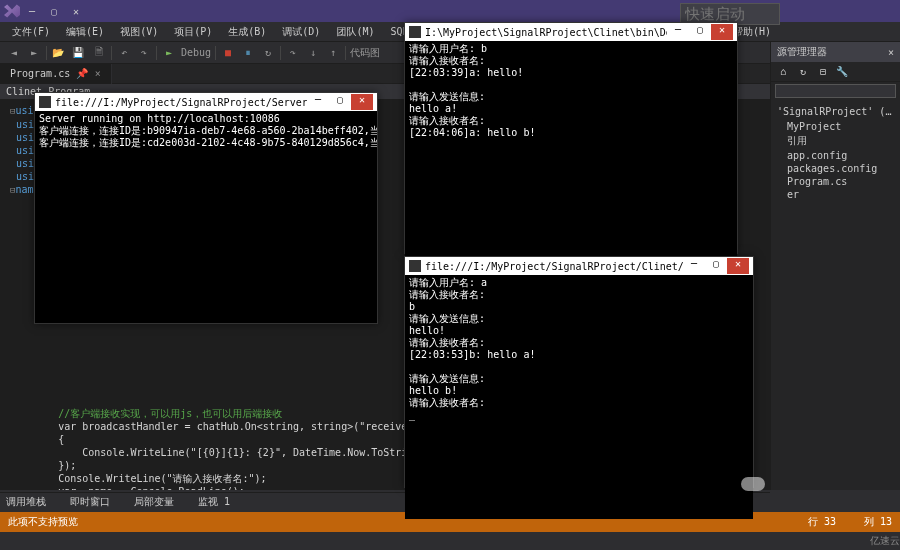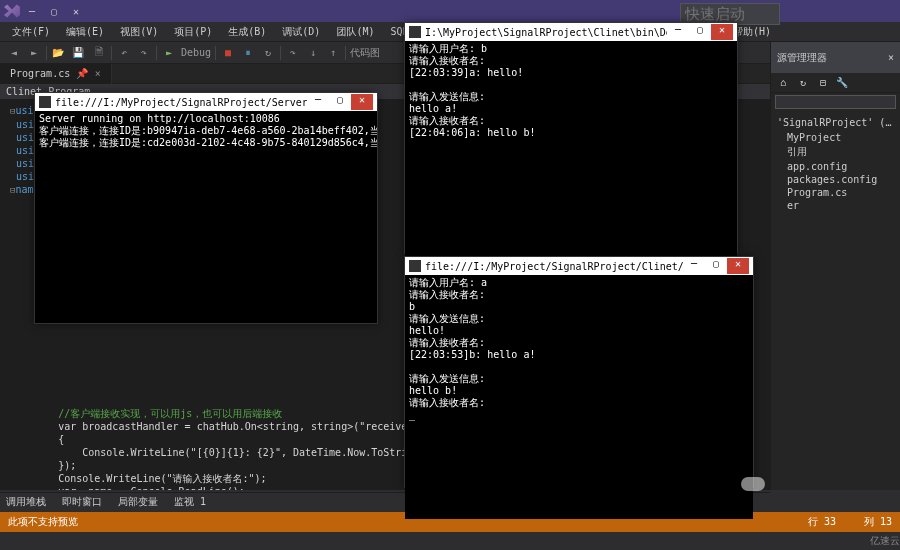--- a/index.html
+++ b/index.html
@@ -25,7 +25,7 @@
 .cm{color:#57a64a}
 .collapse{color:#888;font-size:9px}
 .right-panel{position:absolute;top:42px;right:0;width:130px;bottom:60px;background:#252526;color:#ccc;border-left:1px solid #1e1e1e}
-.rp-header{height:31px;background:#3f3f46;display:flex;align-items:center;padding:0 6px;justify-content:space-between}
+.rp-header{height:20px;background:#3f3f46;display:flex;align-items:center;padding:0 6px;justify-content:space-between}
 .rp-tools{height:20px;display:flex;align-items:center;padding:0 4px;gap:4px;border-bottom:1px solid #1e1e1e}
 .rp-search{height:18px;padding:2px 4px}
 .rp-search input{width:100%;background:#333337;border:1px solid #555;color:#ccc;padding:1px 3px;font-size:9px}

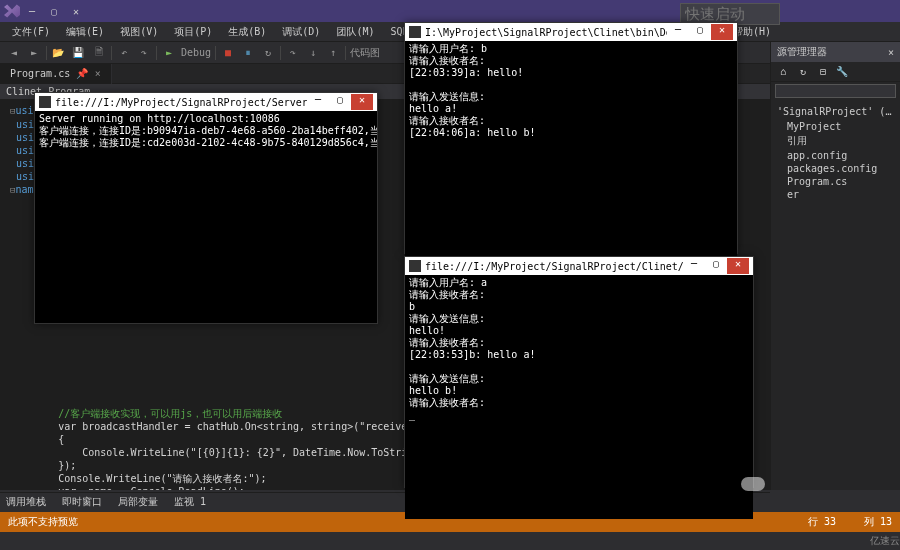--- a/index.html
+++ b/index.html
@@ -31,7 +31,7 @@
 .rp-search input{width:100%;background:#333337;border:1px solid #555;color:#ccc;padding:1px 3px;font-size:9px}
 .rp-tree{padding:4px}
 .rp-node{padding:1px 0 1px 12px;white-space:nowrap;overflow:hidden;text-overflow:ellipsis}
-.bottom-tabs{position:absolute;bottom:40px;left:0;right:130px;height:18px;background:#2d2d30;display:flex;align-items:center;padding:0 6px;gap:16px;color:#ccc;border-top:1px solid #1e1e1e}
+.bottom-tabs{position:absolute;bottom:40px;left:0;right:130px;height:18px;background:#2d2d30;display:flex;align-items:center;padding:0 6px;gap:24px;color:#ccc;border-top:1px solid #1e1e1e}
 .bottom-tab{cursor:pointer}
 .statusbar{position:absolute;bottom:18px;left:0;right:0;height:20px;background:#c0640b;color:#fff;padding:0 8px;display:flex;align-items:center;justify-content:space-between}
 .statusbar .right-status{display:flex;gap:28px}

